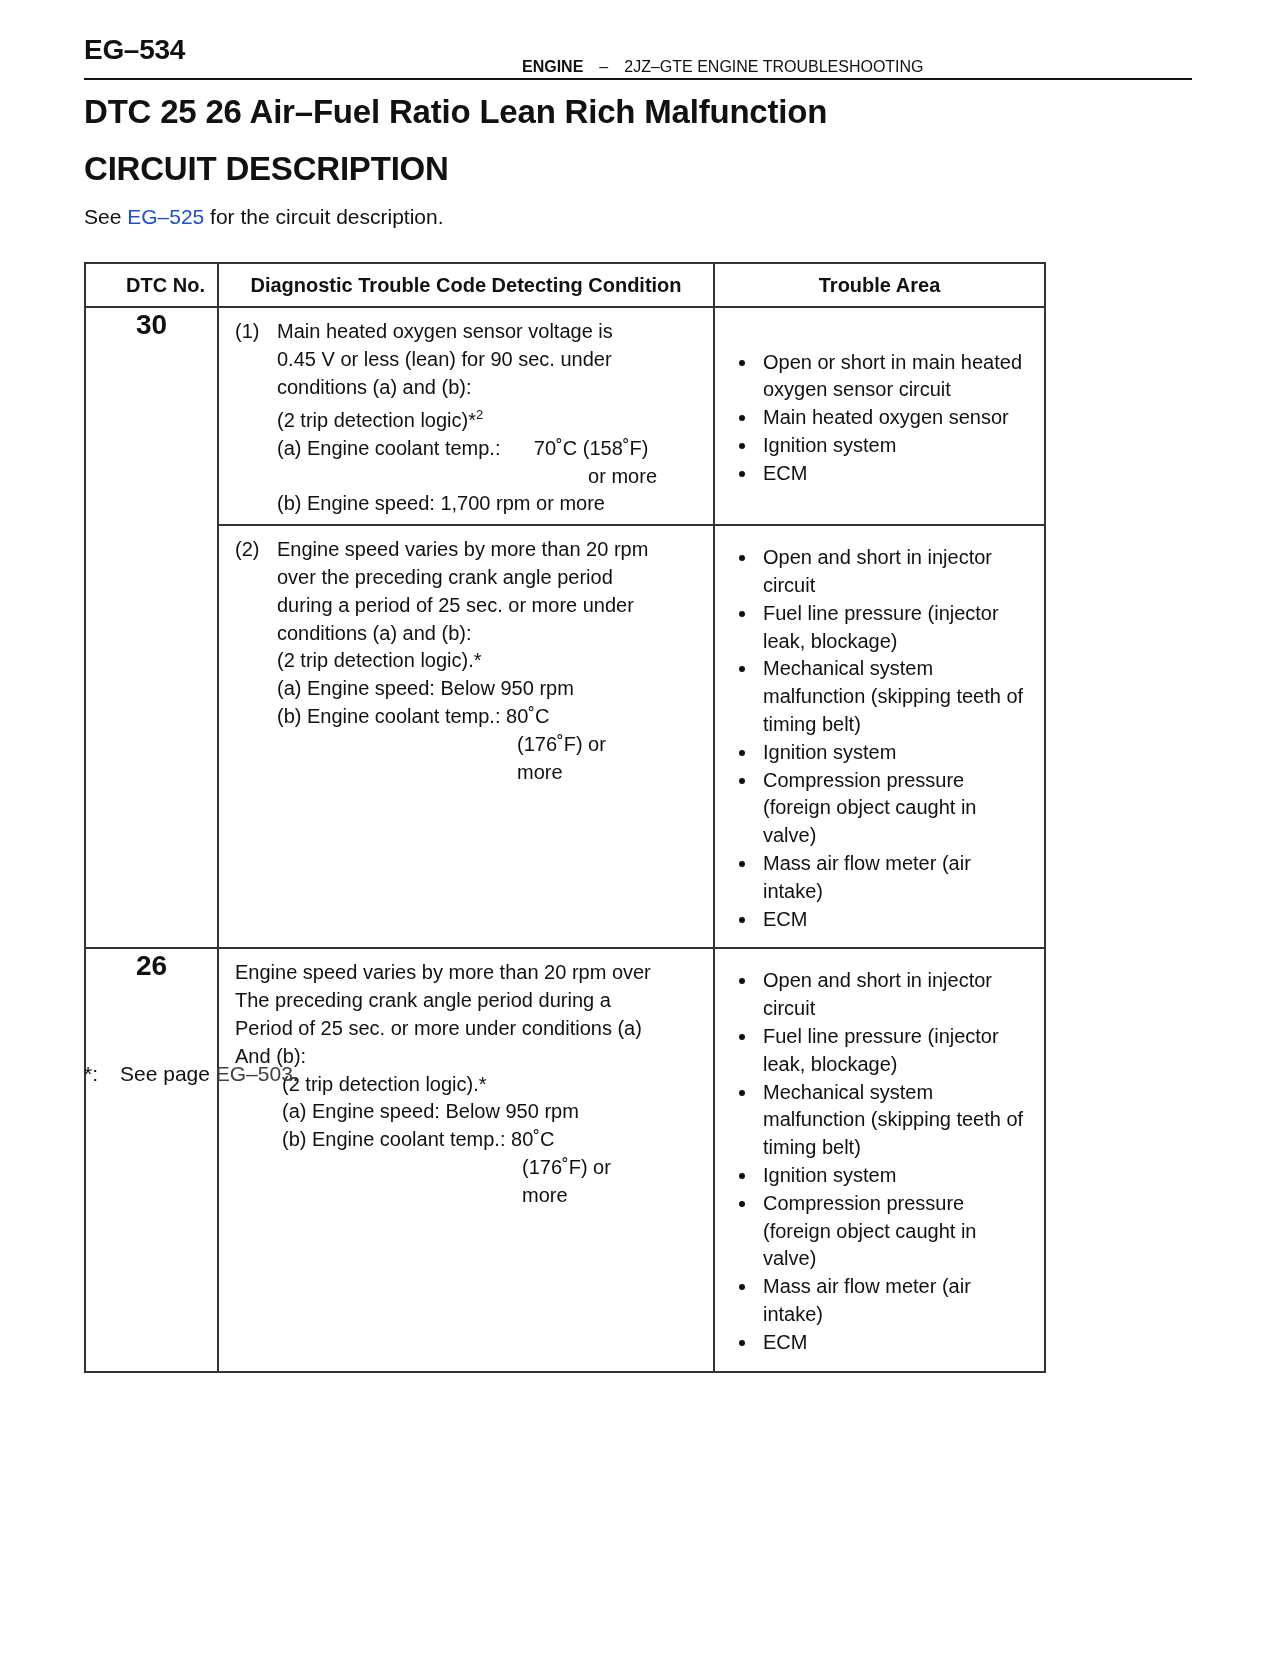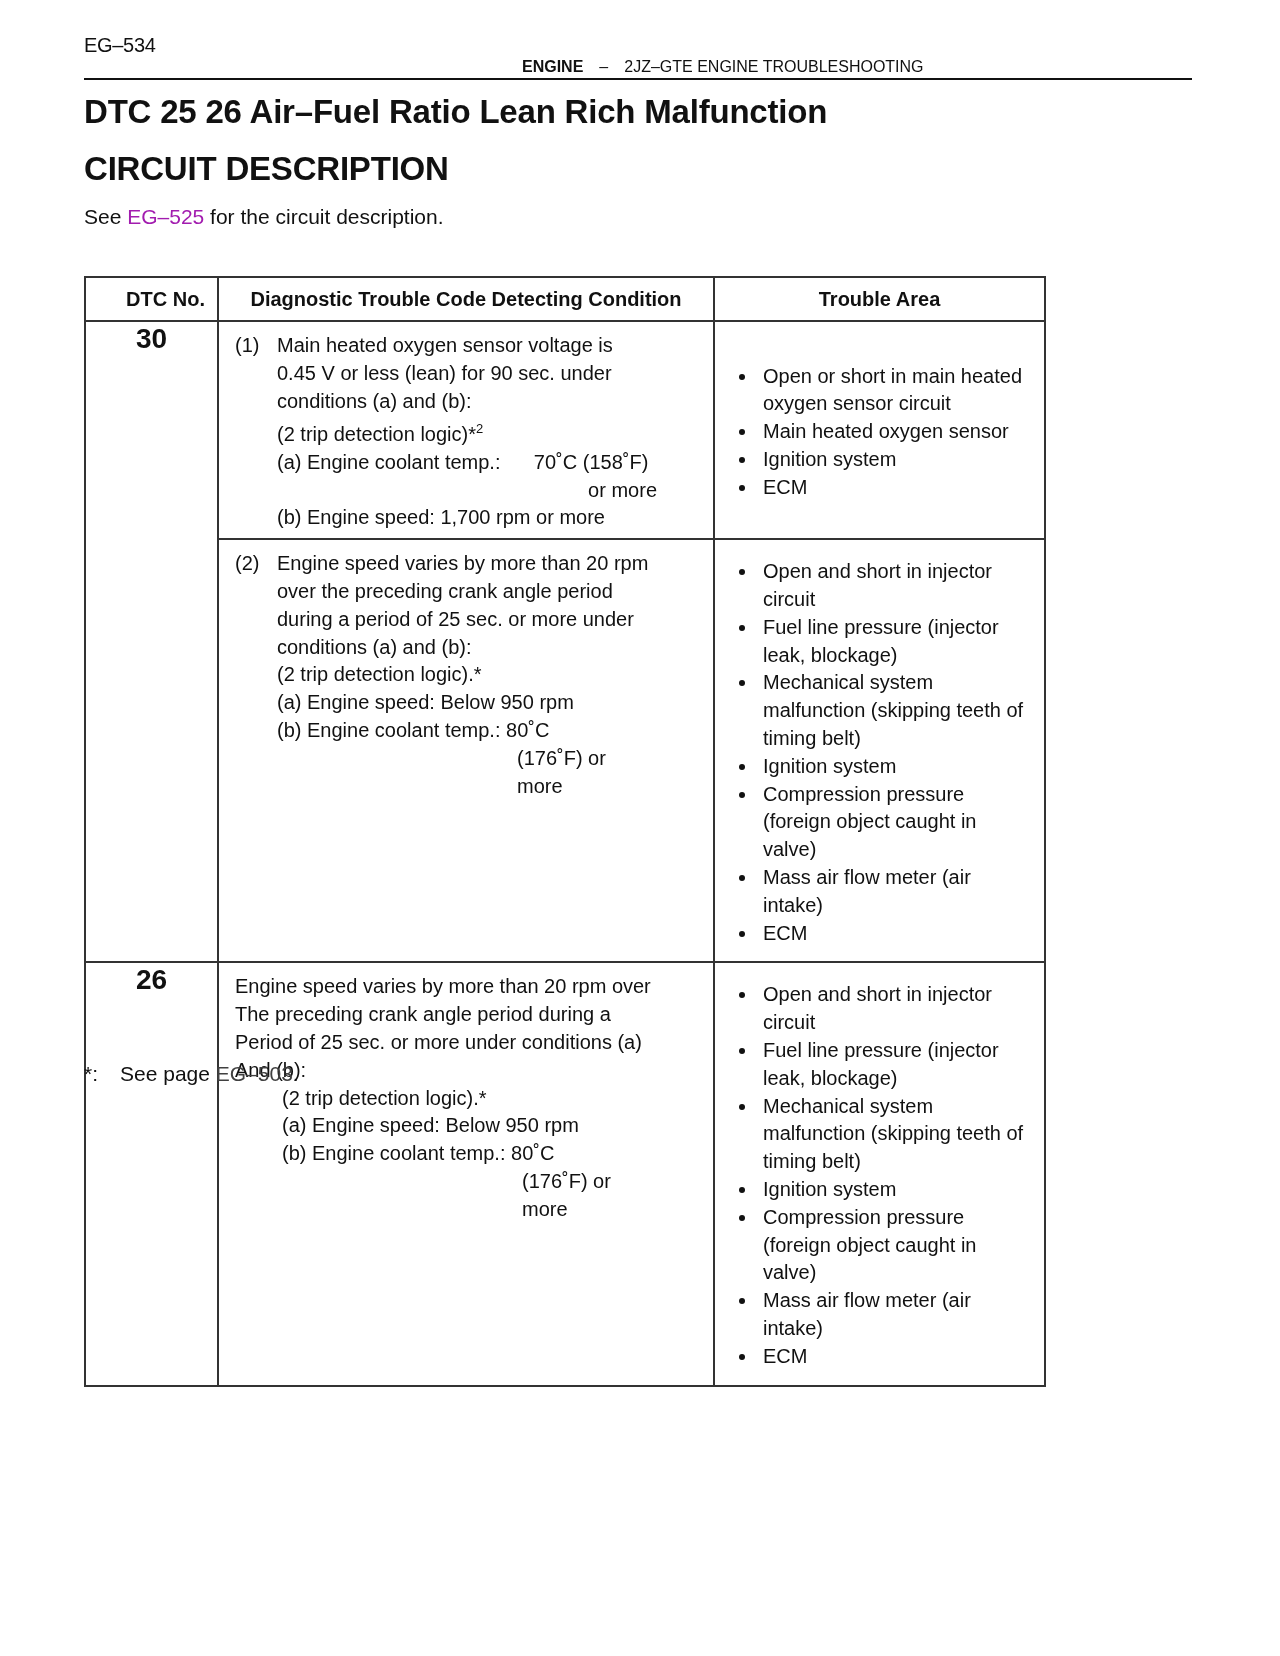--- a/index.html
+++ b/index.html
@@ -9,7 +9,7 @@
   }
   .page-number {
     position: absolute; left: 84px; top: 34px;
-    font-size: 20px; font-weight: normal; letter-spacing: -0.3px;
+    font-size: 28px; font-weight: bold; letter-spacing: -0.3px;
   }
   .running-head {
     position: absolute; left: 522px; top: 58px;

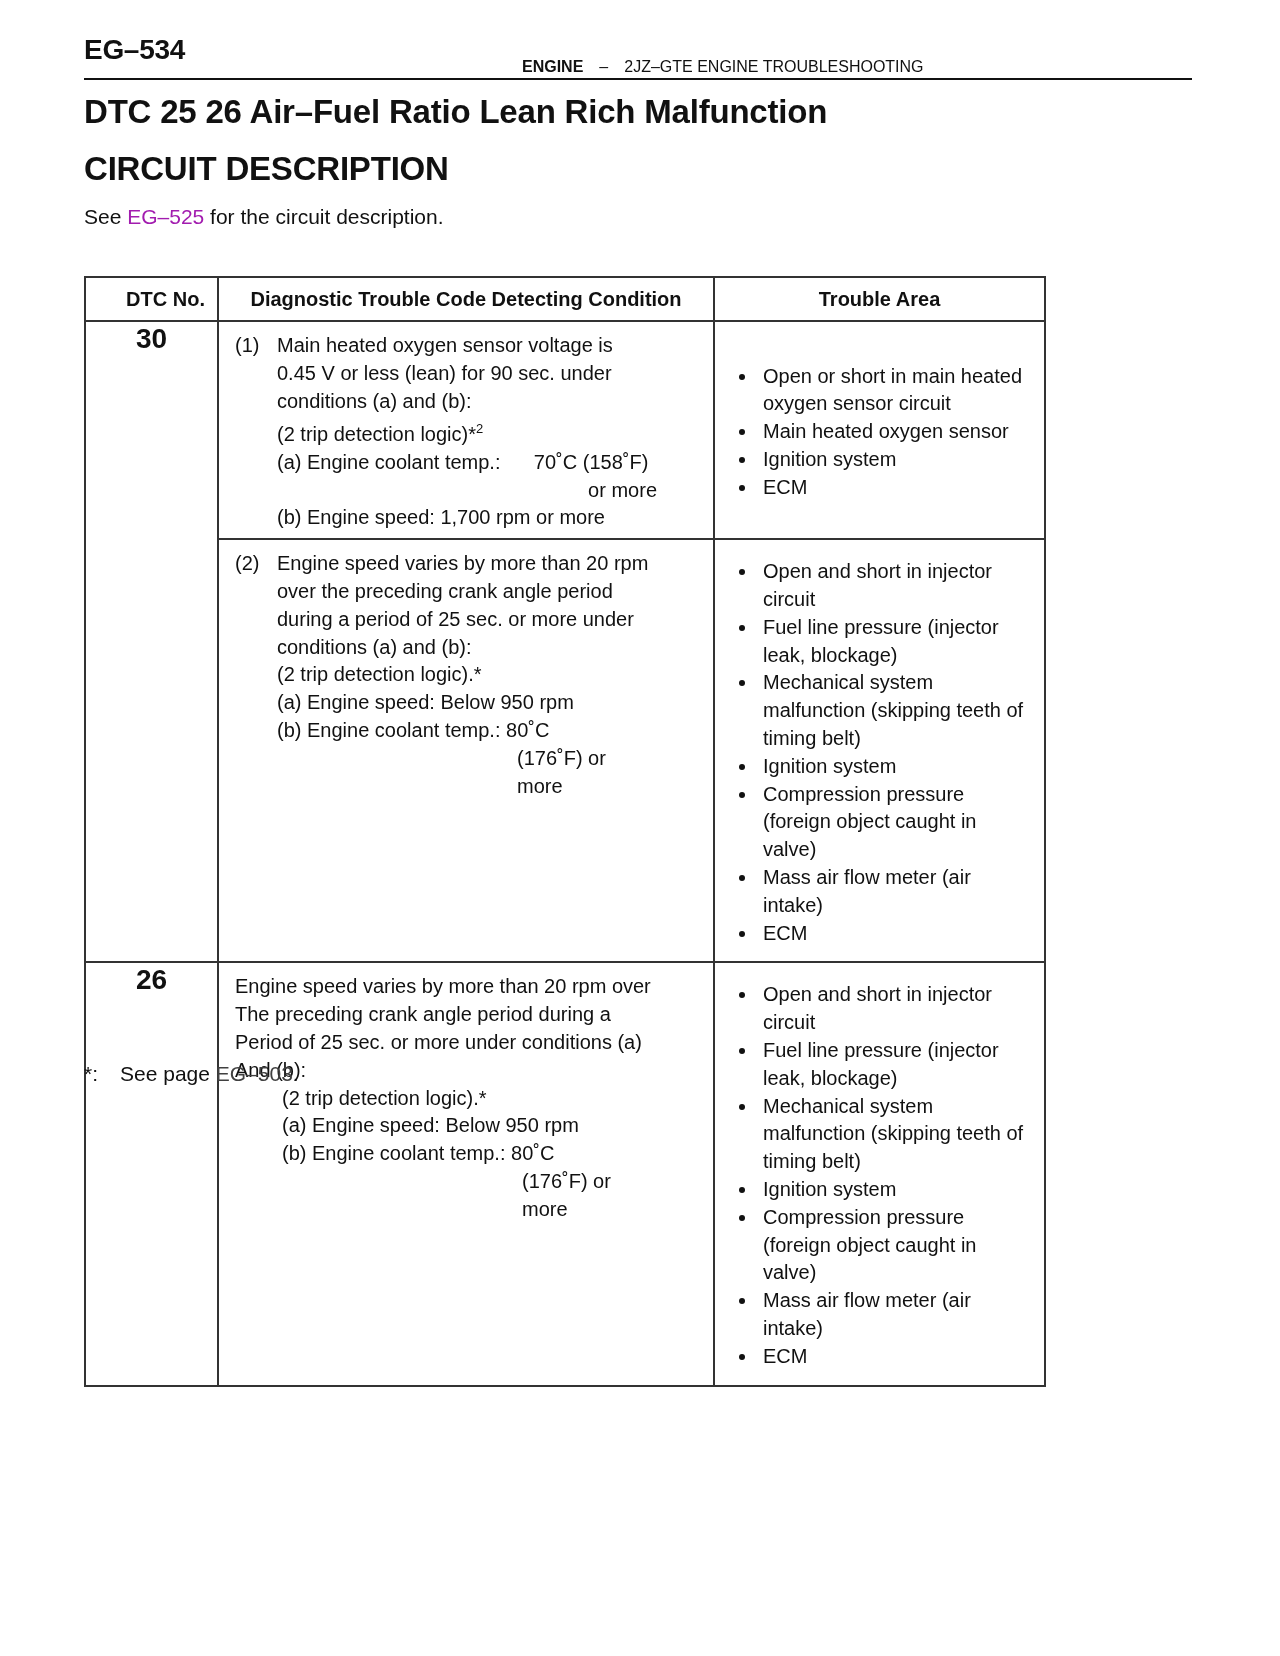--- a/index.html
+++ b/index.html
@@ -84,7 +84,7 @@
 <h1 class="doc-title">DTC 25 26 Air–Fuel Ratio Lean Rich Malfunction</h1>
 <h2 class="section-title">CIRCUIT DESCRIPTION</h2>
 
-<p class="intro"><span>See </span><a class="ref" href="#" style="color: #a21caf;">EG–525</a><span> for the circuit description.</span></p>
+<p class="intro"><span>See </span><a class="ref" href="#" style="color: #1d4ed8;">EG–525</a><span> for the circuit description.</span></p>
 
 <table class="dtc">
   <thead>

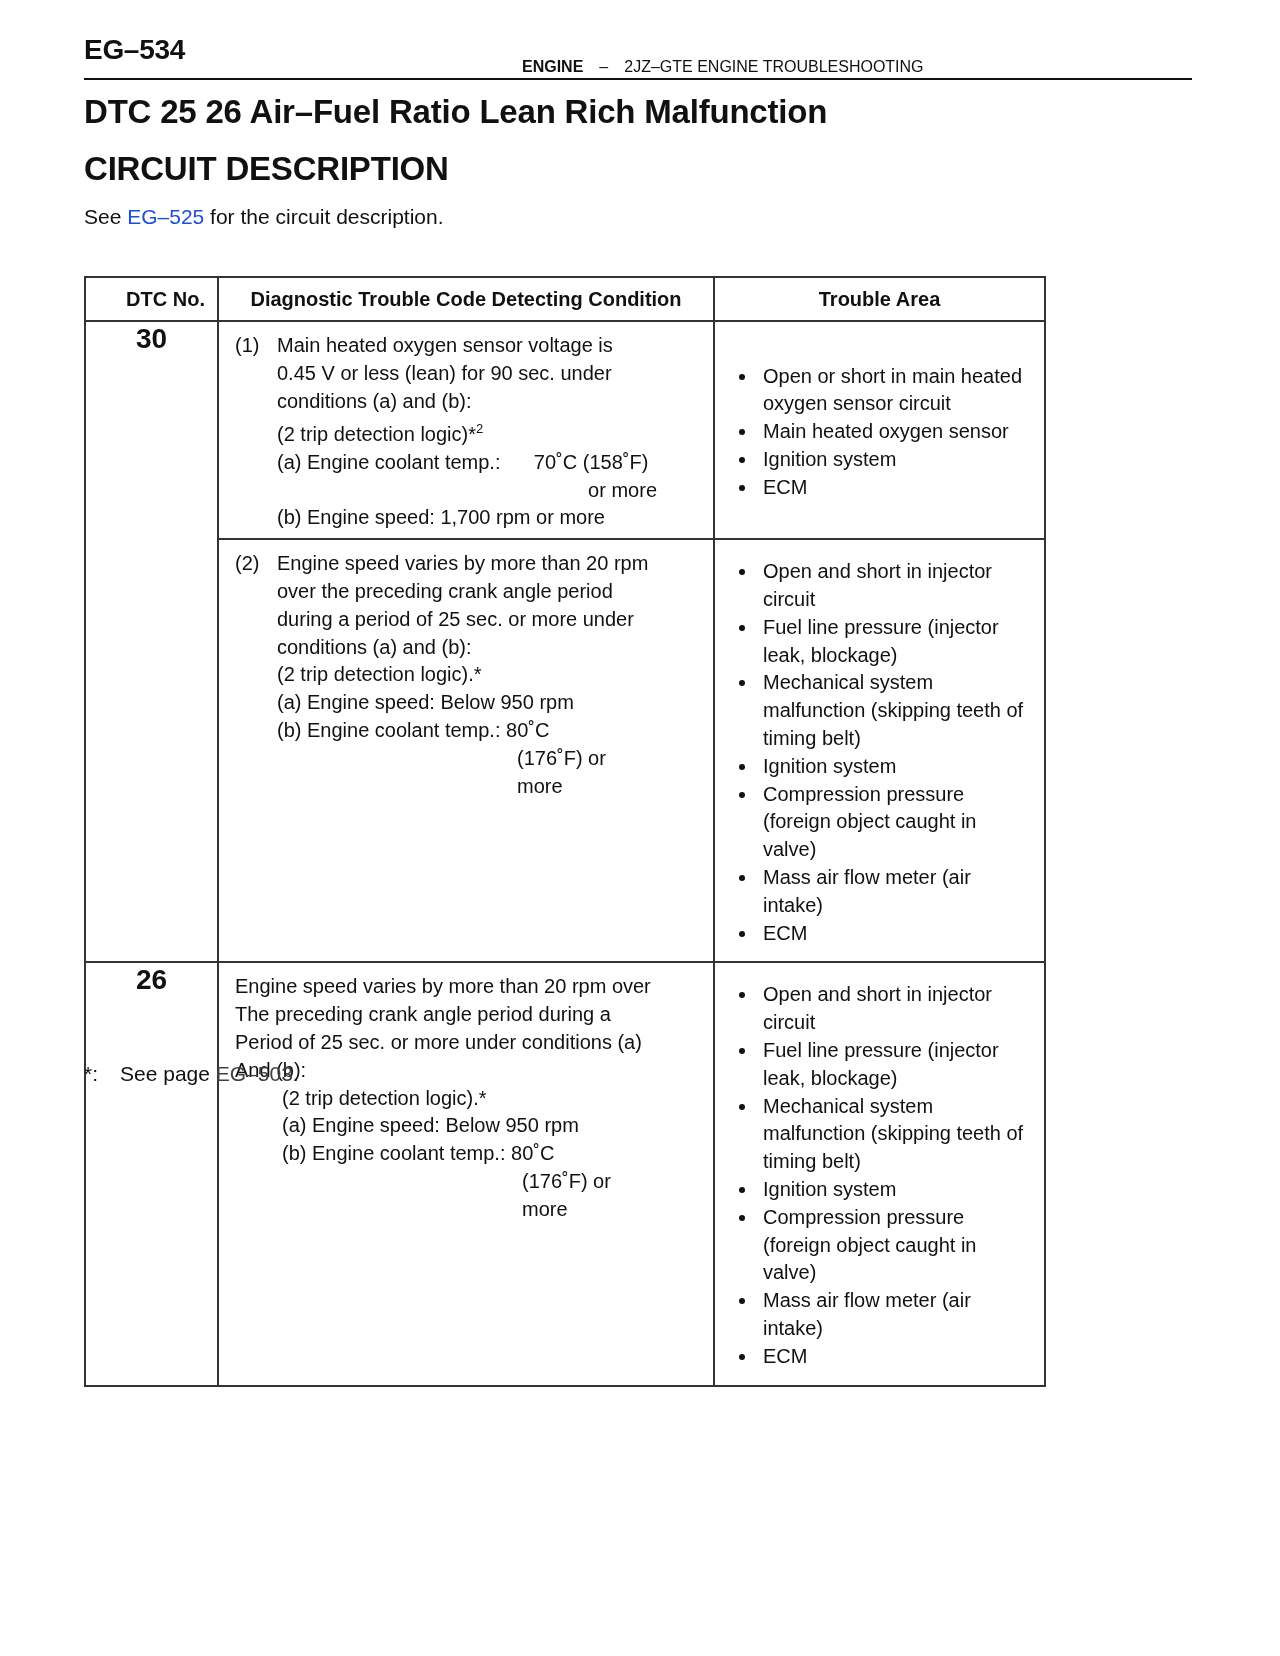--- a/index.html
+++ b/index.html
@@ -34,7 +34,7 @@
   a.ref { color: #1a1ae6; text-decoration: none; }
 
   table.dtc {
-    position: absolute; left: 84px; top: 276px;
+    position: absolute; left: 84px; top: 262px;
     width: 962px; border-collapse: collapse; font-size: 20px;
   }
   table.dtc th, table.dtc td { border: 2px solid #333; vertical-align: top; }

